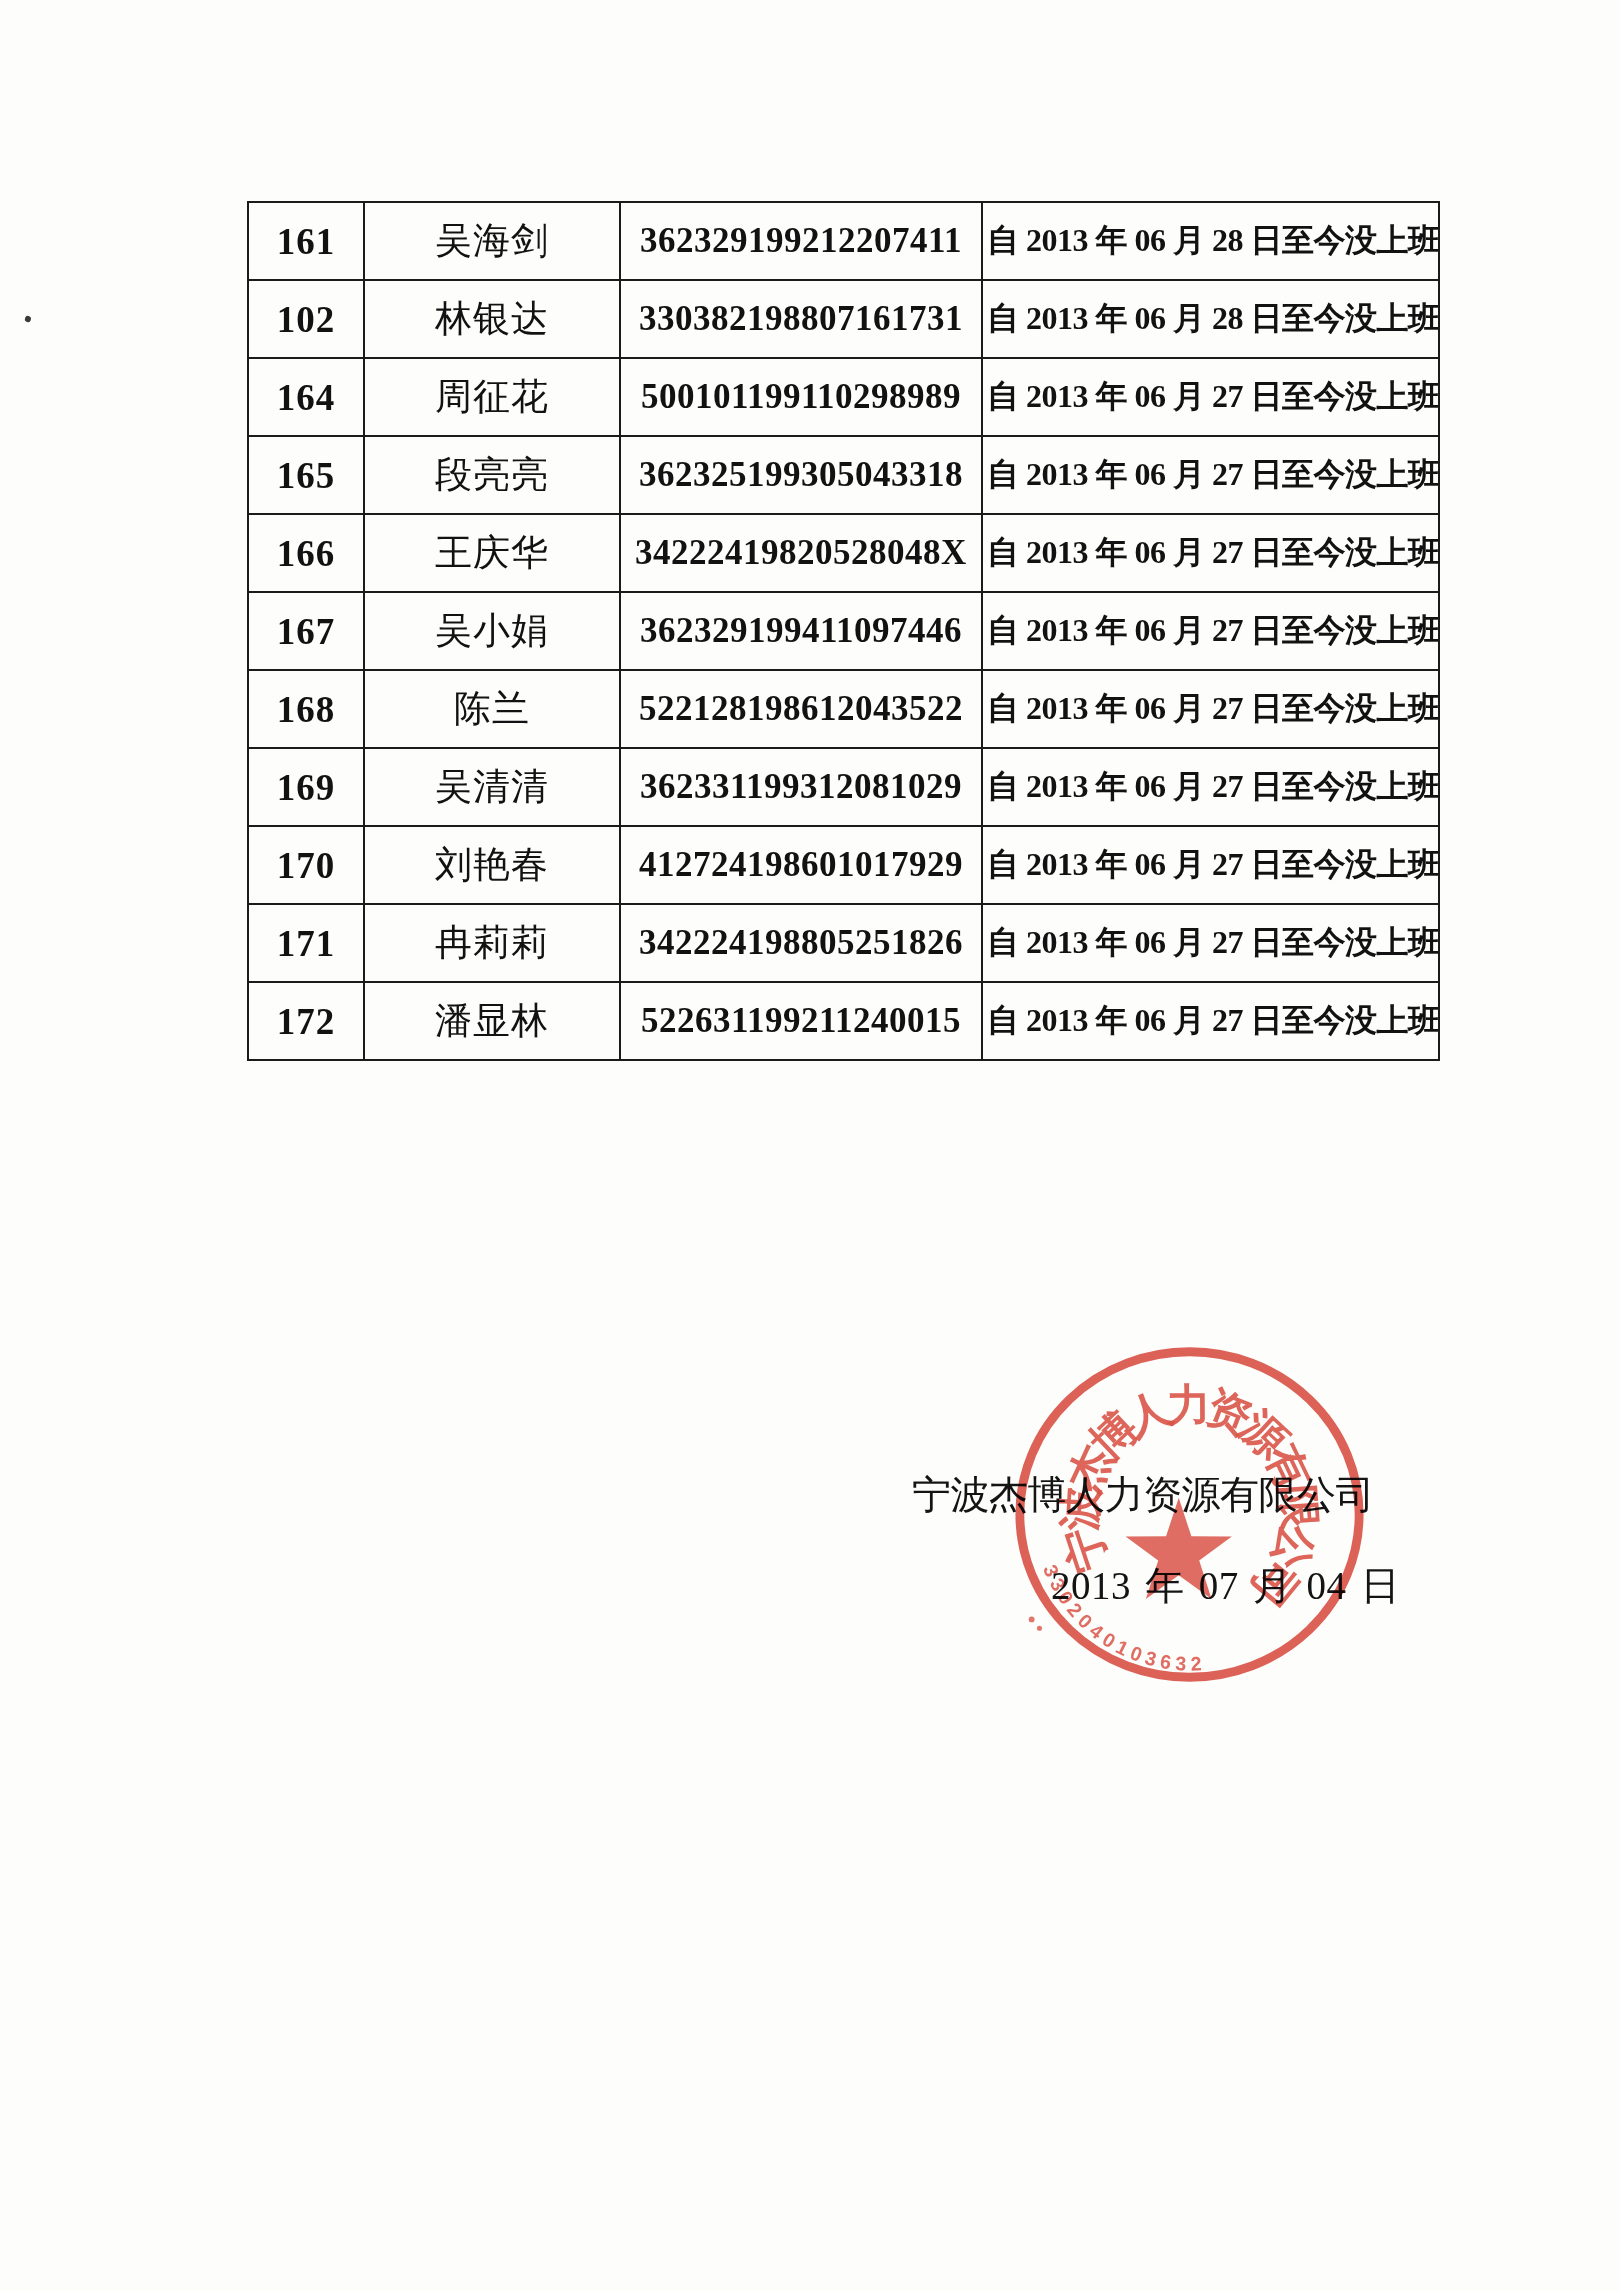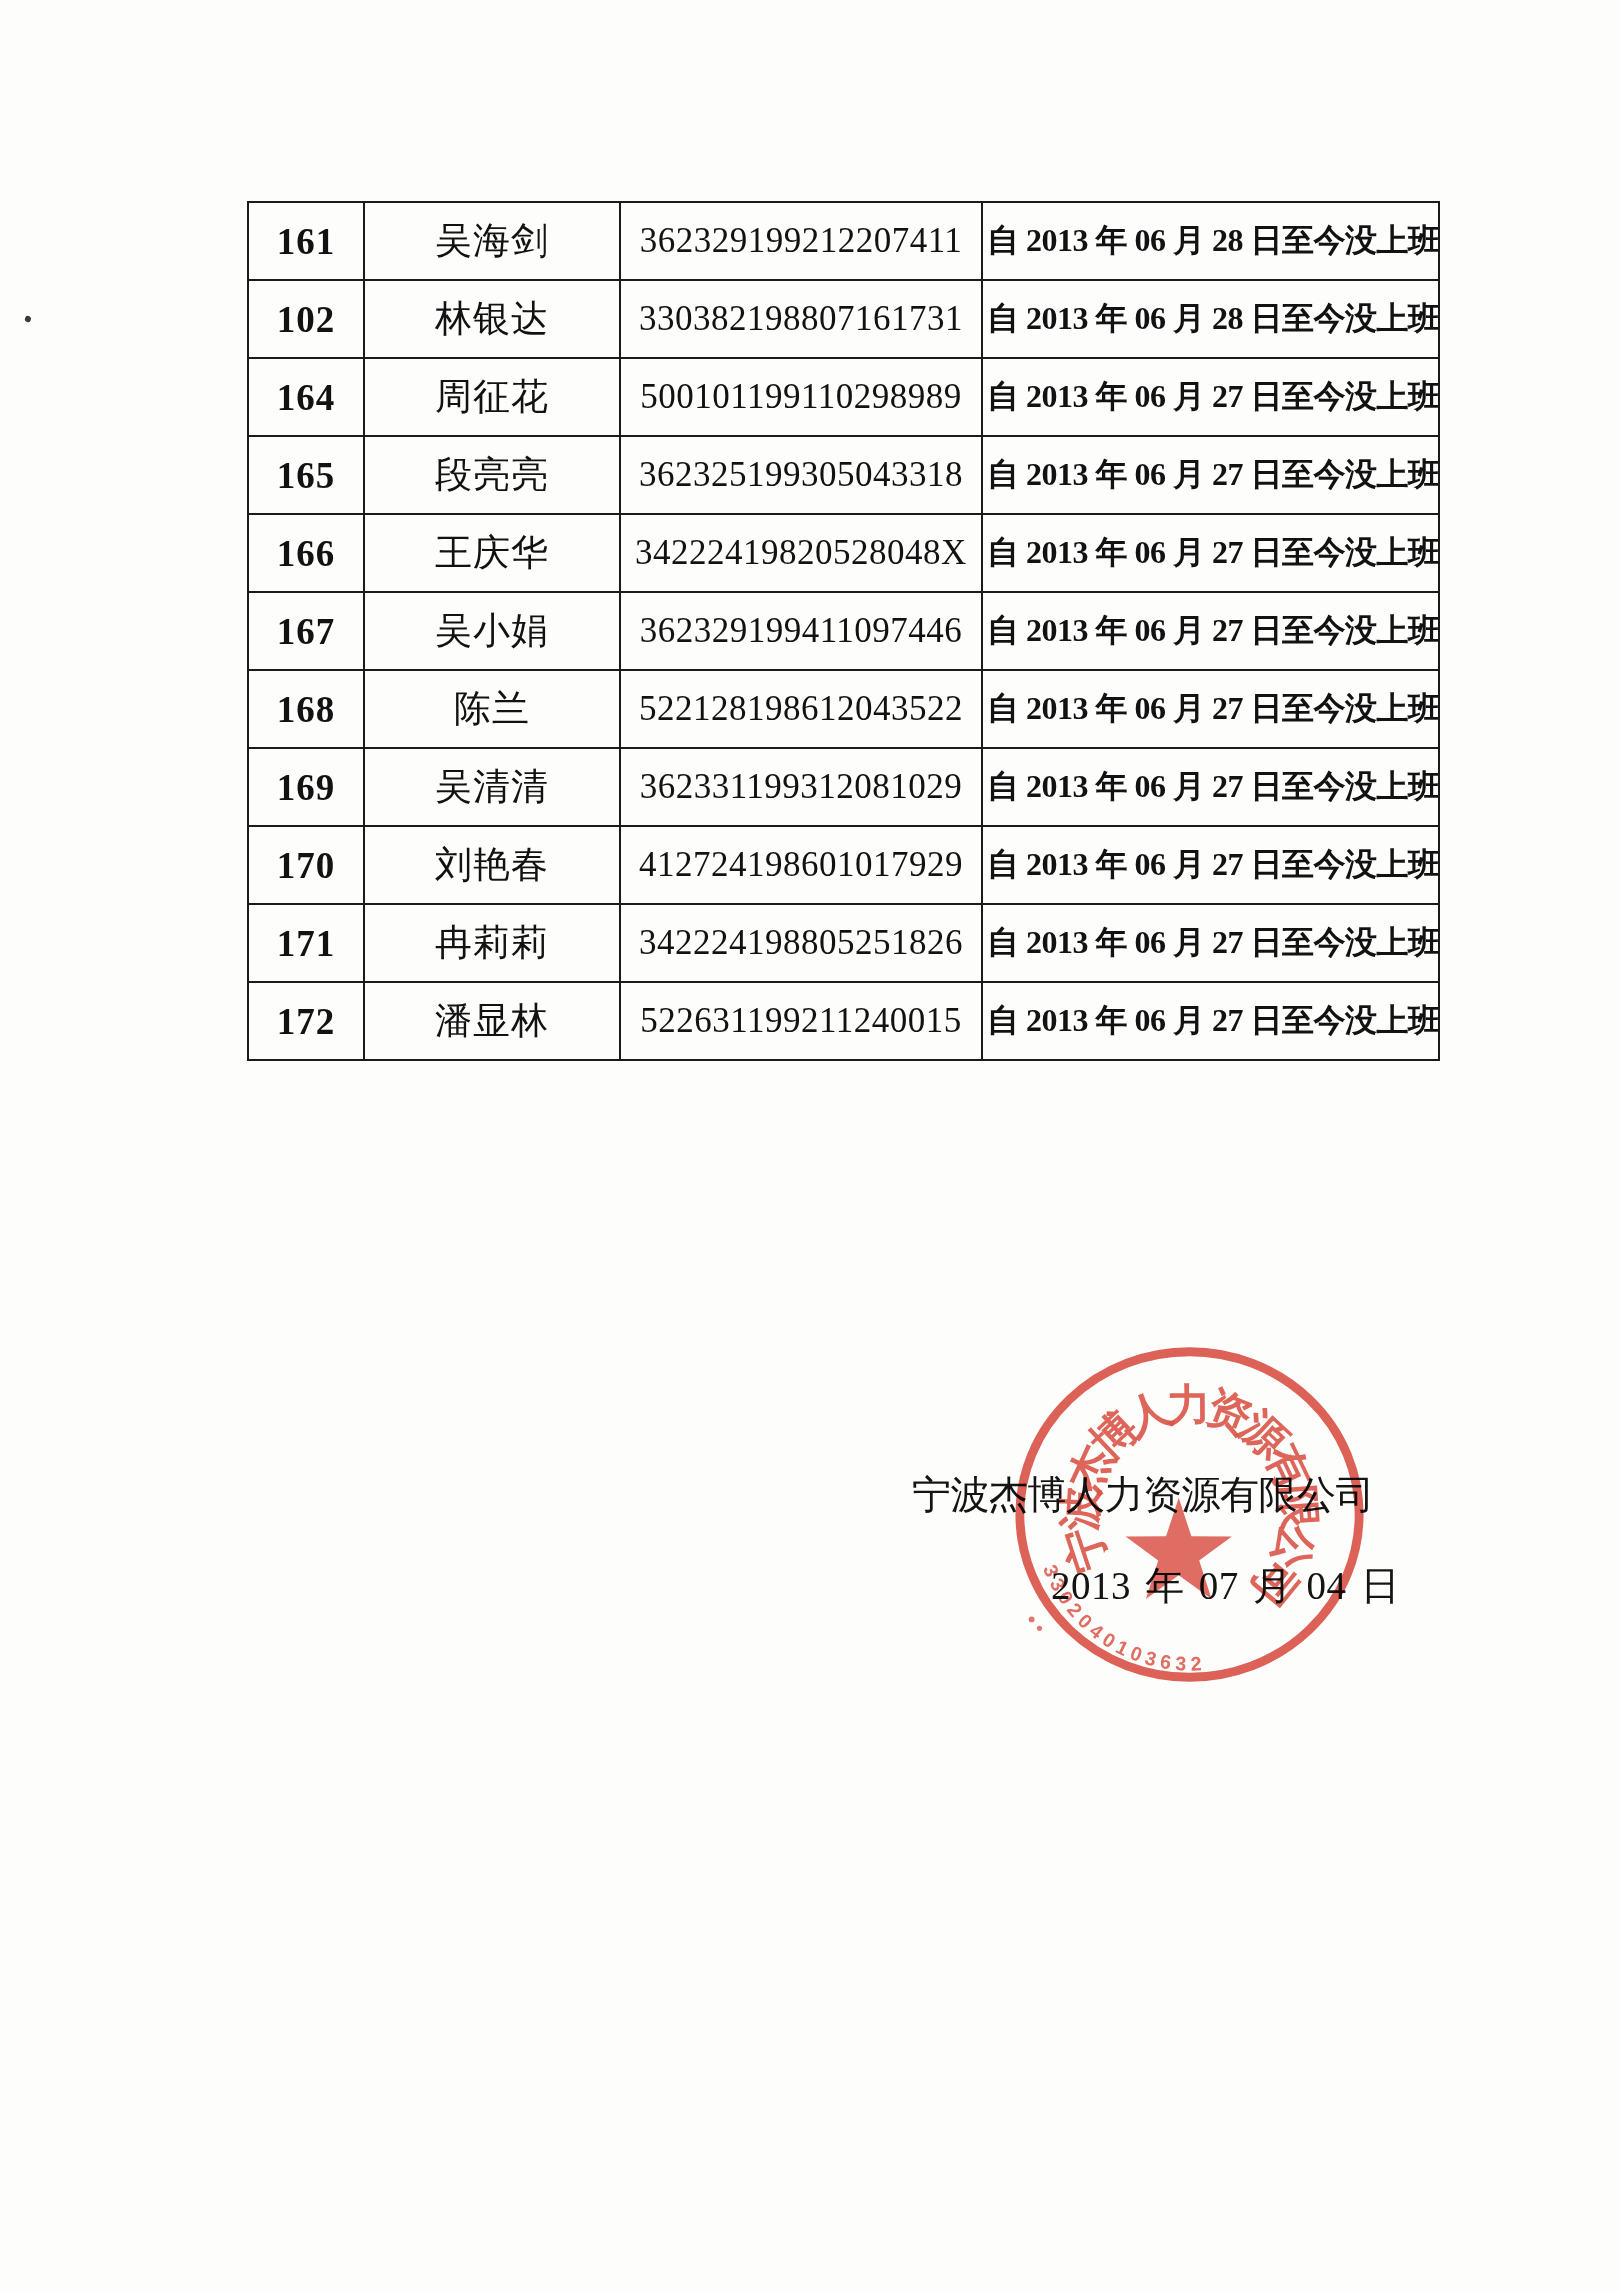--- a/index.html
+++ b/index.html
@@ -34,7 +34,7 @@
   }
   td.c-index{font-size:37px;font-weight:700;letter-spacing:1px;}
   td.c-name{font-size:37px;font-weight:400;letter-spacing:1px;}
-  td.c-id{font-size:35px;font-weight:400;letter-spacing:0.5px;}
+  td.c-id{font-size:35px;font-weight:700;letter-spacing:0.5px;}
   td.c-status{font-size:32px;font-weight:600;letter-spacing:-0.5px;margin-left:32px;}
   .company-line{
     position:absolute;left:912px;top:1468px;

